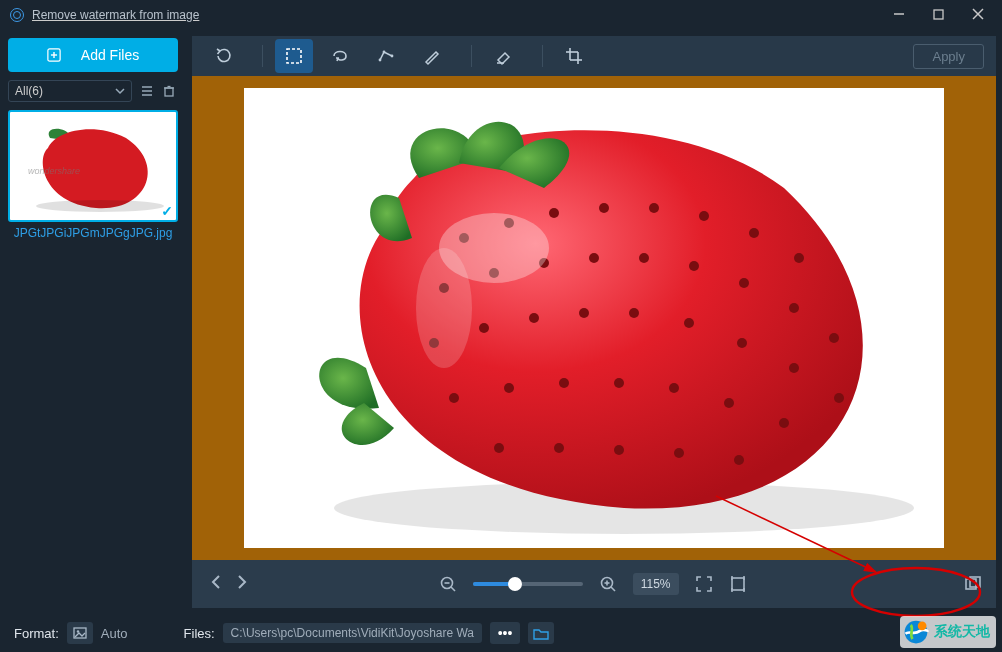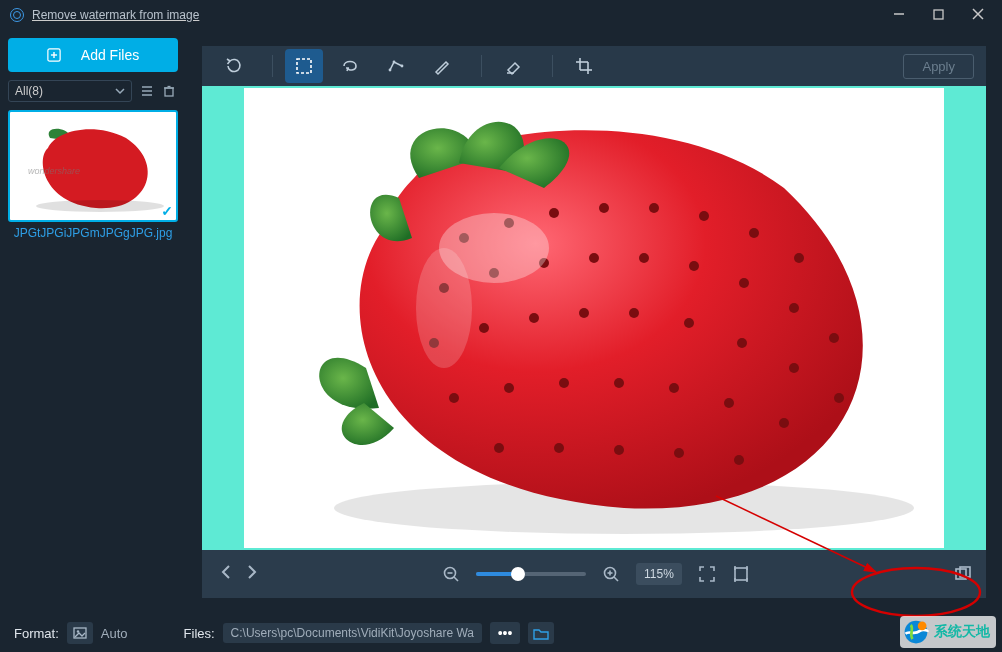--- a/index.html
+++ b/index.html
@@ -34,7 +34,7 @@
   .thumb .straw { position:absolute; left:8px; top:6px; width:150px; height:98px; }
   .thumb .fname { color: #2e9fe6; font-size: 12px; text-align: center; margin-top: 4px; word-break: break-all; }
 
-  .editor { flex: 1; background: #5eead4; margin: 16px; border-radius: 4px; display: flex; flex-direction: column; position: relative; }
+  .editor { flex: 1; background: #a16207; margin: 6px; border-radius: 4px; display: flex; flex-direction: column; position: relative; }
 
   .toolbar { height: 40px; display: flex; align-items: center; padding: 0 12px; background: #283949; }
   .tool { width: 38px; height: 34px; display: flex; align-items: center; justify-content: center; color: #becdda; cursor: pointer; margin-right: 8px; border-radius:4px; }

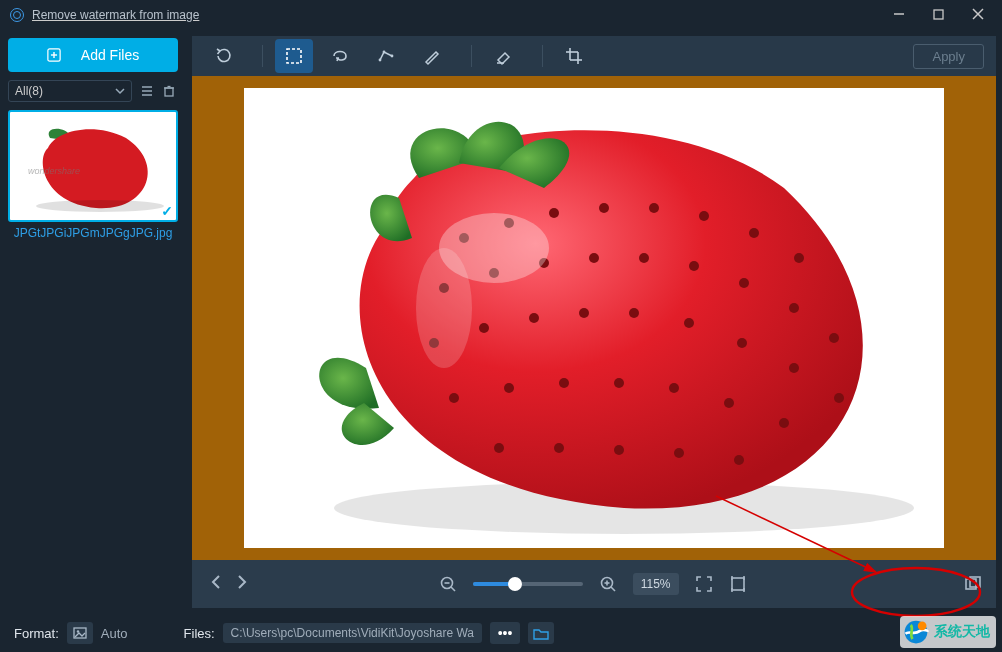--- a/index.html
+++ b/index.html
@@ -101,7 +101,7 @@
     </div>
     <div class="filter-row">
       <div class="filter-drop">
-        <span>All(8)</span>
+        <span>All(6)</span>
         <svg width="10" height="10" viewBox="0 0 10 10">
             <polyline points="1,3 5,7 9,3" fill="none" stroke="#98aab9" stroke-width="1.5"></polyline>
           </svg>

